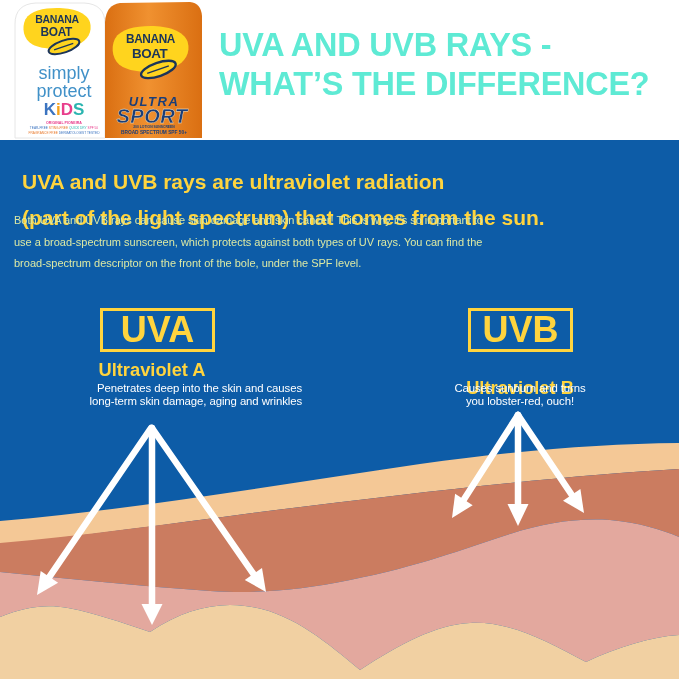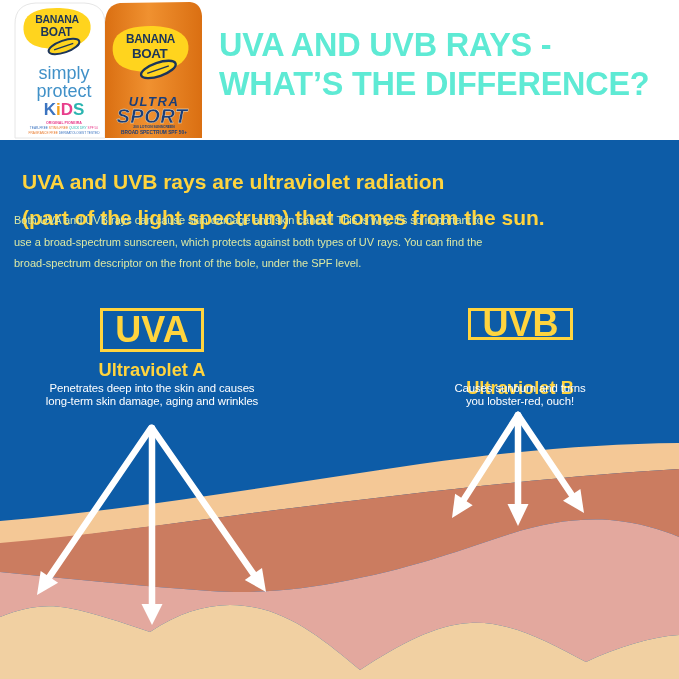--- a/index.html
+++ b/index.html
@@ -16,7 +16,7 @@
   
   .uvbox{border:3px solid #FFD43E;color:#FFD43E;font-weight:bold;font-size:36px;
          display:flex;align-items:center;justify-content:center;box-sizing:border-box;}
-  #uvabox{left:100px;top:308px;width:104px;height:44px;}
+  #uvabox{left:100px;top:308px;width:115px;height:44px;}
   #uvbbox{left:468px;top:308px;width:105px;height:32px;}
   .sub{width:300px;text-align:center;color:#FFD43E;font-weight:bold;font-size:18.3px;line-height:22px;}
   #suba{left:2px;top:359px;}

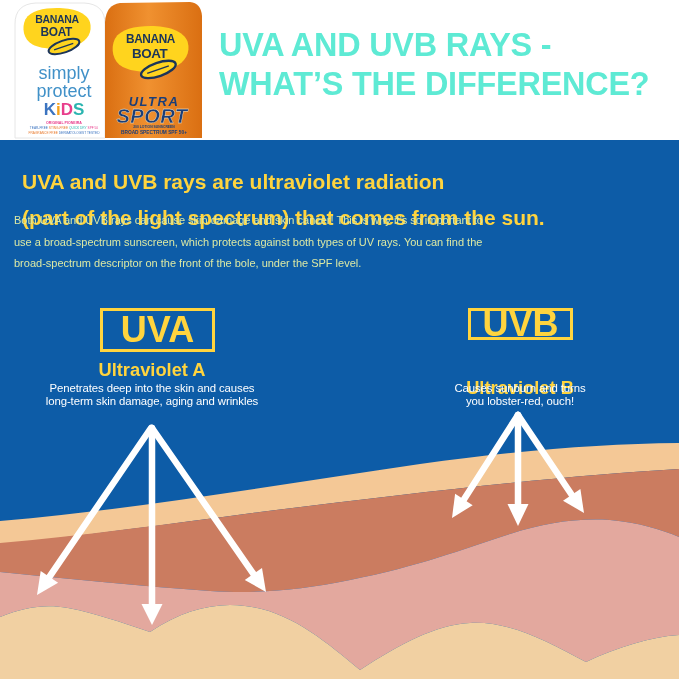--- a/index.html
+++ b/index.html
@@ -17,7 +17,7 @@
   .uvbox{border:3px solid #FFD43E;color:#FFD43E;font-weight:bold;font-size:36px;
          display:flex;align-items:center;justify-content:center;box-sizing:border-box;}
   #uvabox{left:100px;top:308px;width:115px;height:44px;}
-  #uvbbox{left:468px;top:308px;width:105px;height:32px;}
+  #uvbbox{left:468px;top:308px;width:105px;height:44px;}
   .sub{width:300px;text-align:center;color:#FFD43E;font-weight:bold;font-size:18.3px;line-height:22px;}
   #suba{left:2px;top:359px;}
   #subb{left:370px;top:377px;}

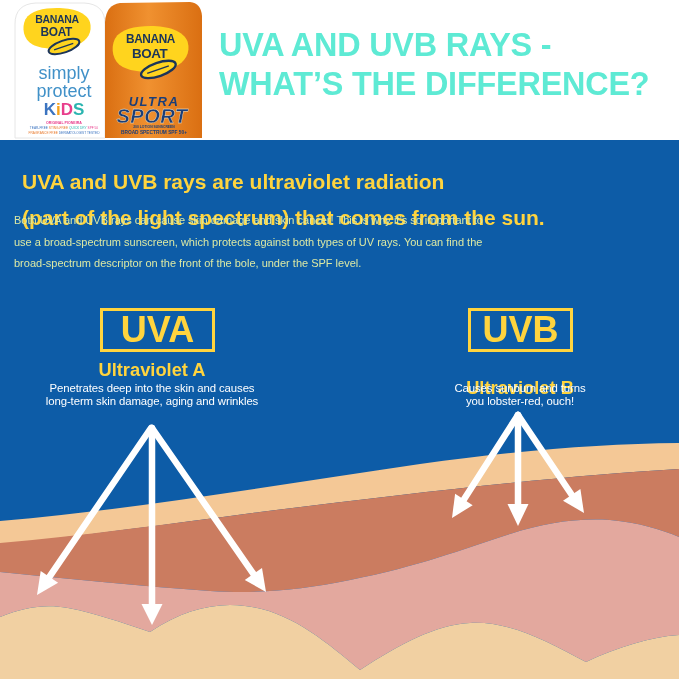--- a/index.html
+++ b/index.html
@@ -22,7 +22,7 @@
   #suba{left:2px;top:359px;}
   #subb{left:370px;top:377px;}
   .desc{width:300px;text-align:center;color:#fff;font-size:11.4px;line-height:13.4px;letter-spacing:-0.1px;}
-  #desca{left:2px;top:382px;}
+  #desca{left:2px;top:382px;text-align:right;}
   #descb{left:370px;top:382px;}
   svg{display:block;}
 </style>

